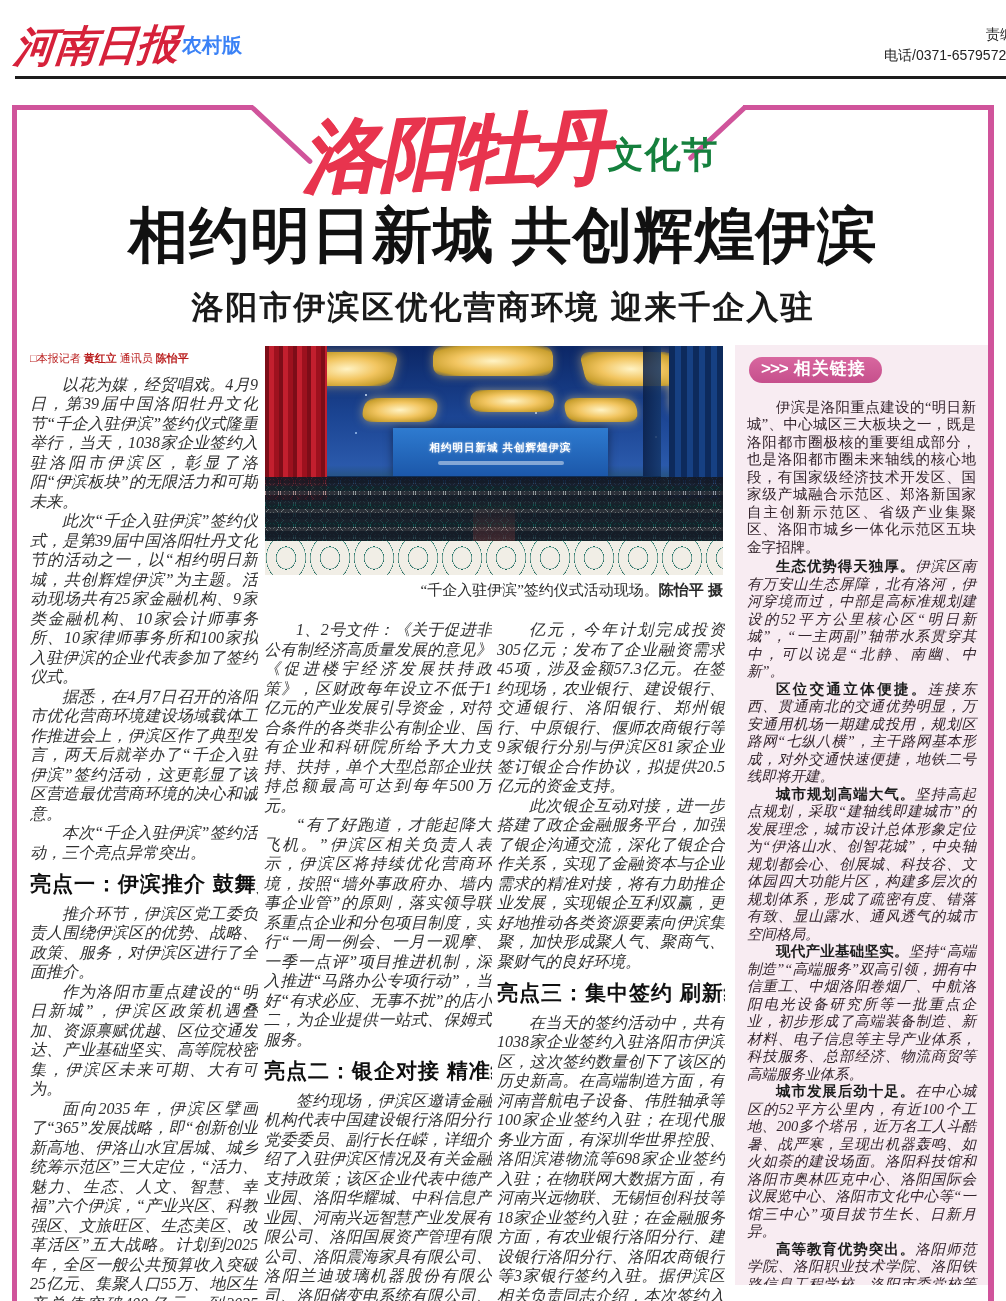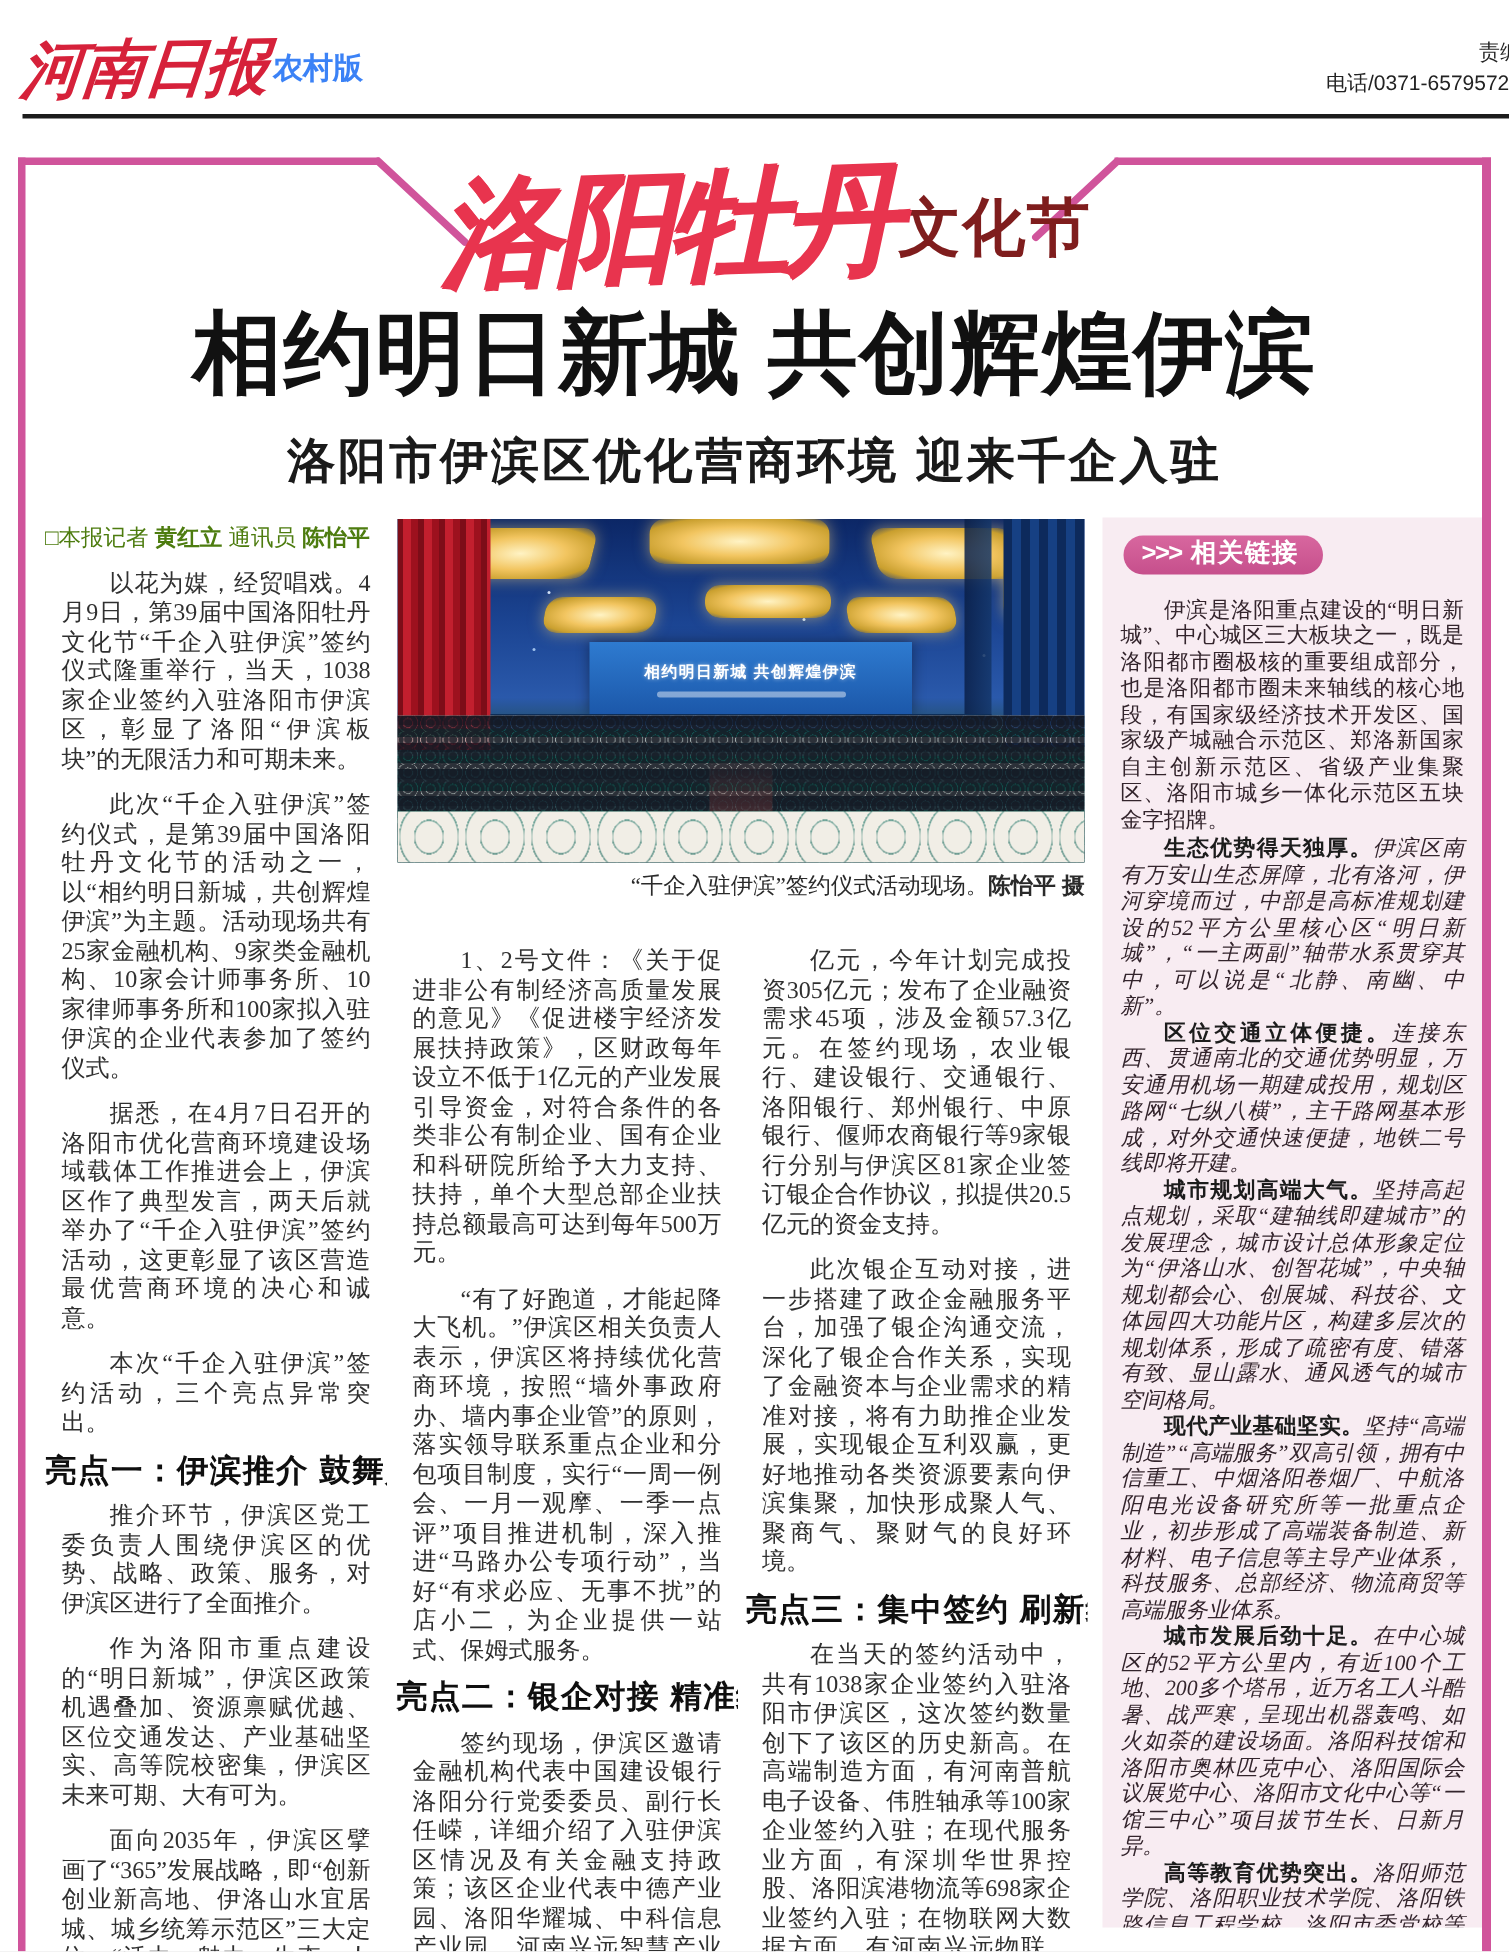--- a/index.html
+++ b/index.html
@@ -46,8 +46,8 @@
     transform:rotate(-2deg); text-shadow:1px 1px 0 #e8344e;
   }
   .fest-suffix{
-    font-family:"Liberation Sans", sans-serif; font-weight:900; font-size:42px;
-    color:#7f1d1d; margin:0 0 12px 2px; letter-spacing:1px;
+    font-family:"Liberation Sans", sans-serif; font-weight:900; font-size:36px;
+    color:#15803d; margin:0 0 12px 2px; letter-spacing:1px;
   }
 
   

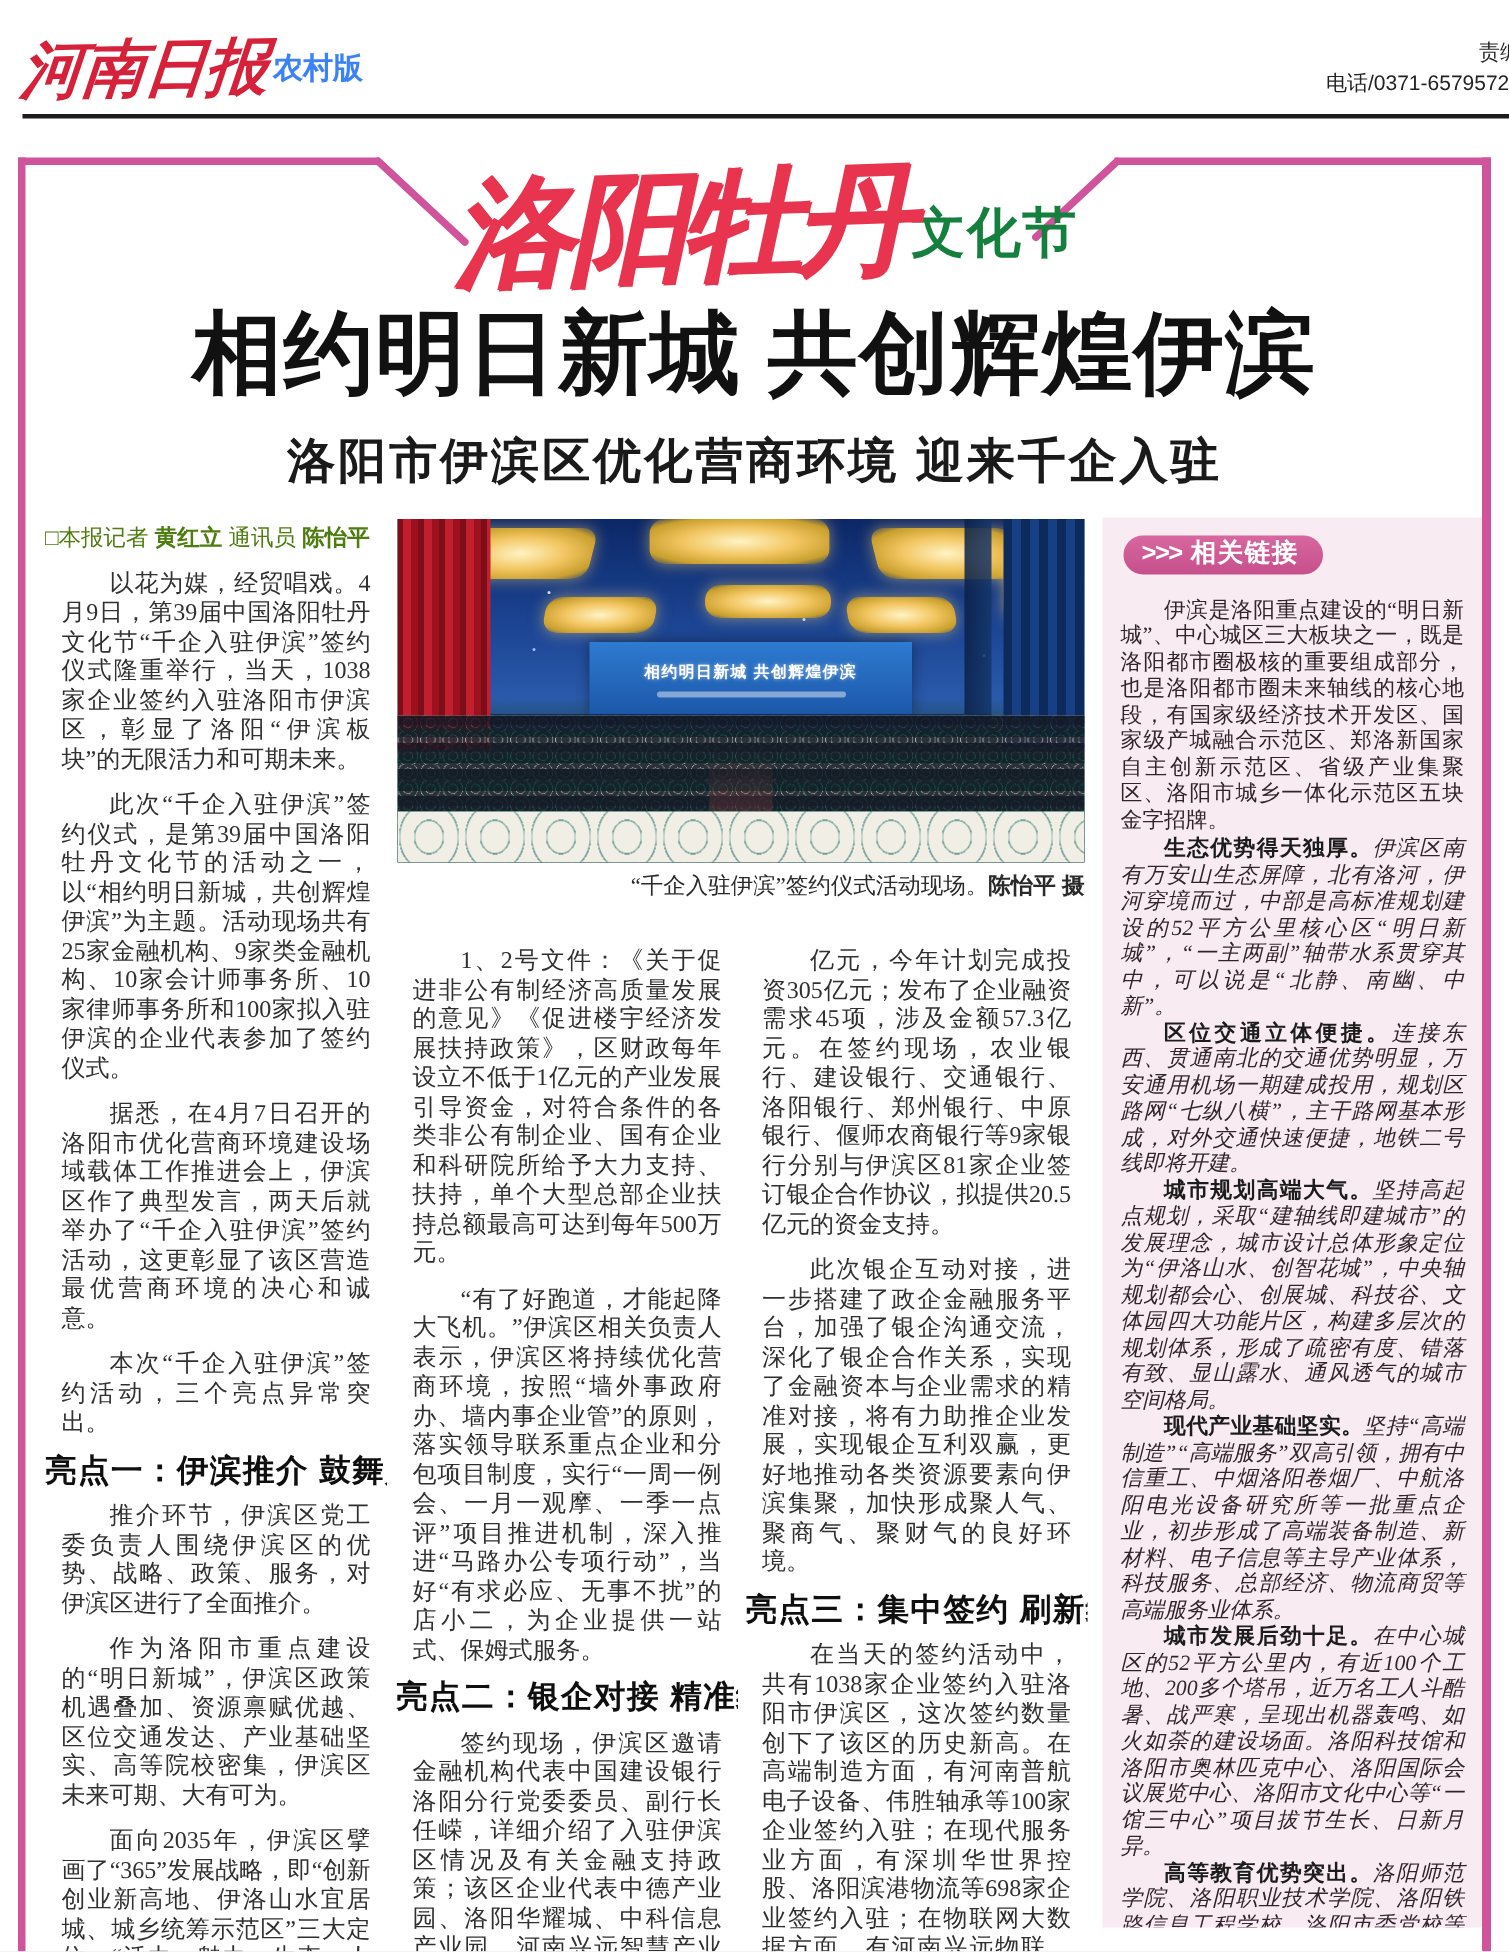--- a/index.html
+++ b/index.html
@@ -69,7 +69,7 @@
   .col2{left:264px; top:620px; height:681px;}
   .col3{left:497px; top:620px; height:681px;}
   .body-p{margin:11px; text-indent:2em;}
-  .byline{margin:4px 0 6px 0; font-size:15px; font-family:"Liberation Sans", sans-serif; color:#4d7c0f;}
+  .byline{margin:4px 0 6px 0; font-size:11px; font-family:"Liberation Sans", sans-serif; color:#b91c1c;}
   .byline b{font-weight:900;}
   .sec-head{
     margin:12px 0 10px 0; text-align:center; text-indent:0;

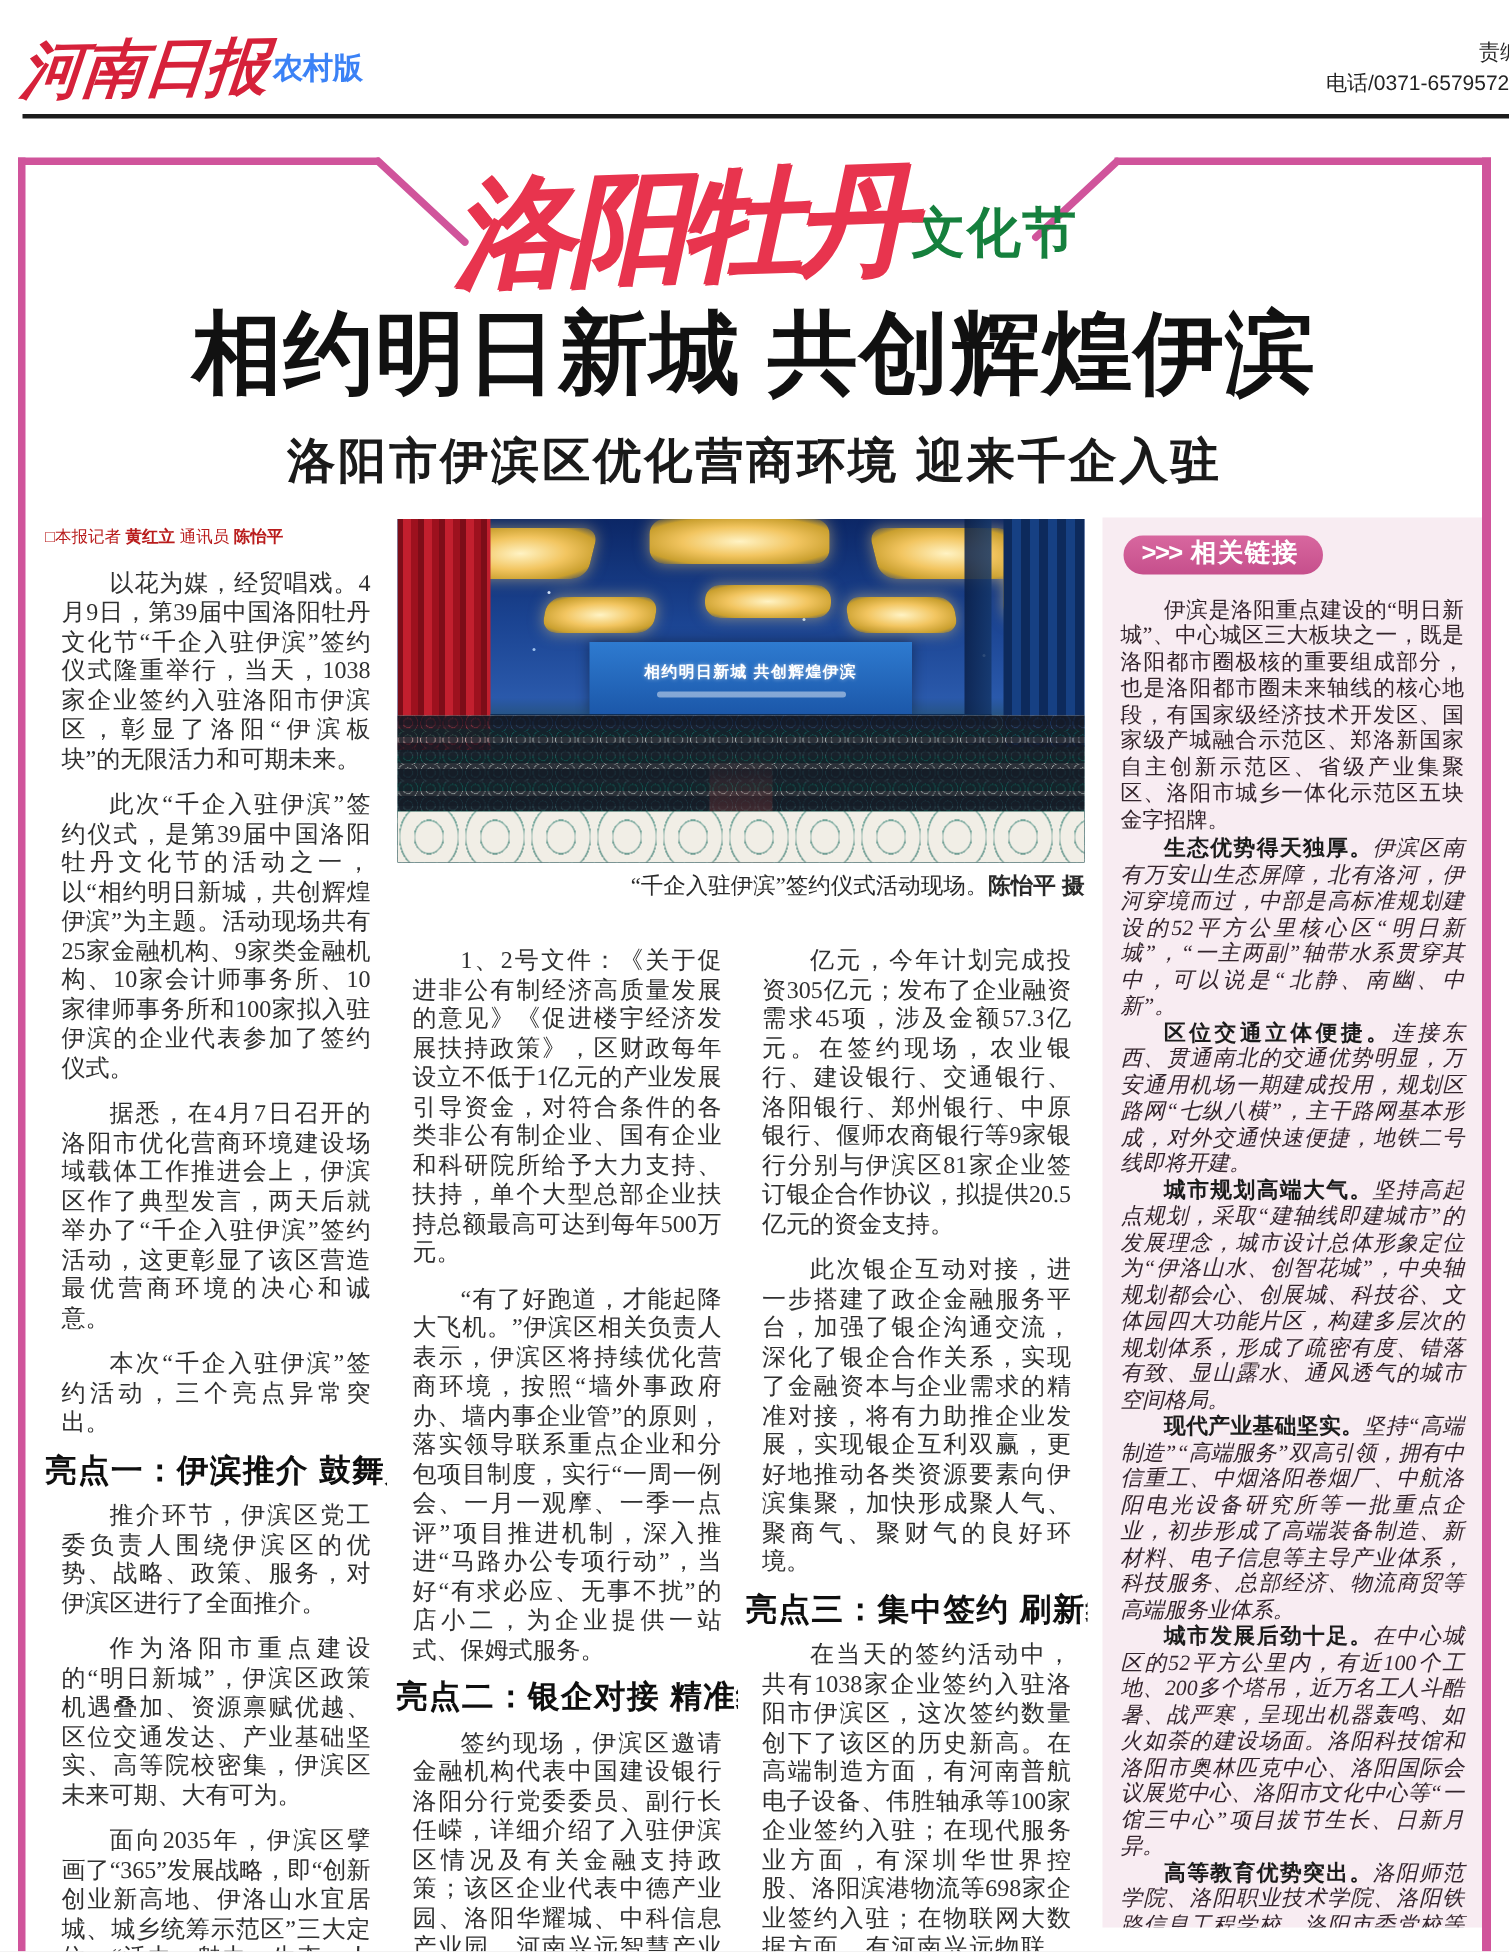--- a/index.html
+++ b/index.html
@@ -68,7 +68,7 @@
   .col1{left:30px;}
   .col2{left:264px; top:620px; height:681px;}
   .col3{left:497px; top:620px; height:681px;}
-  .body-p{margin:11px; text-indent:2em;}
+  .body-p{margin:0; text-indent:2em;font-style:italic;}
   .byline{margin:4px 0 6px 0; font-size:11px; font-family:"Liberation Sans", sans-serif; color:#b91c1c;}
   .byline b{font-weight:900;}
   .sec-head{

